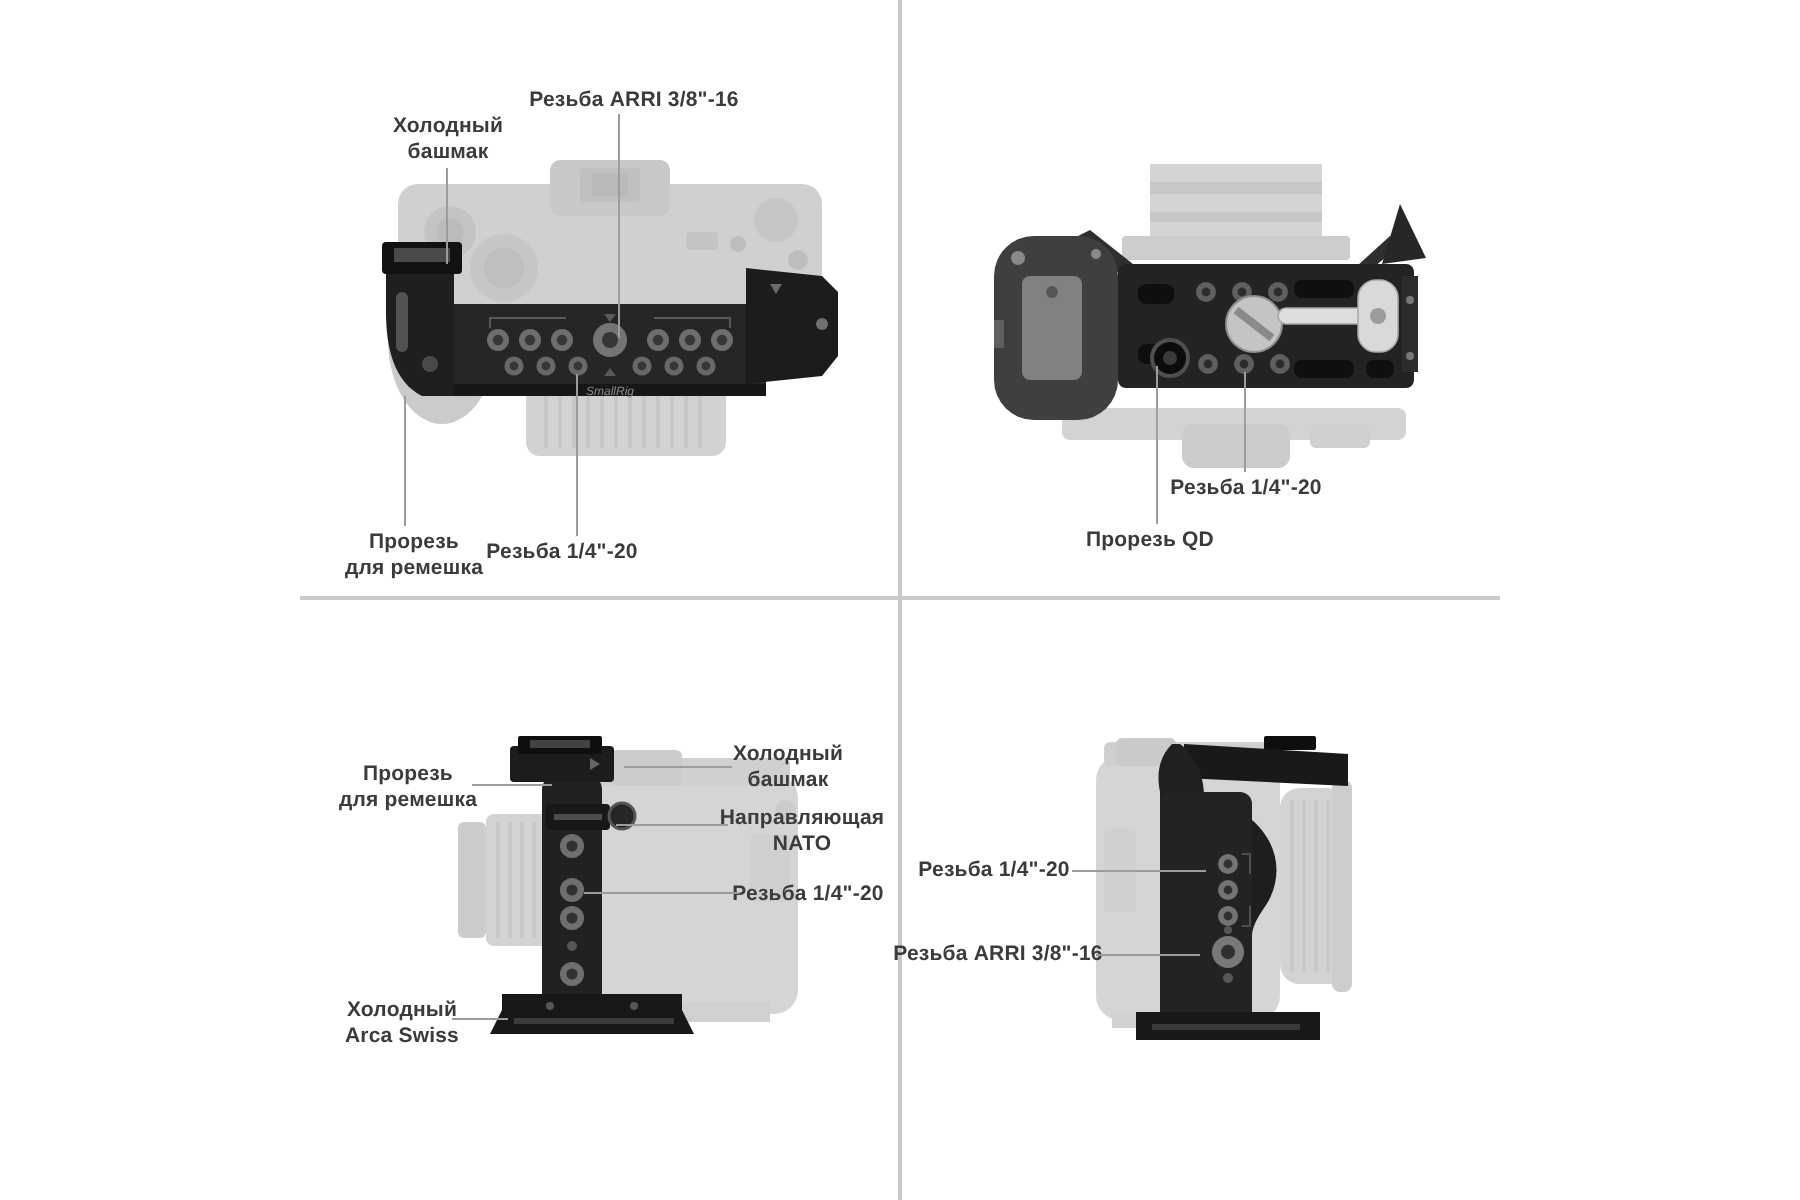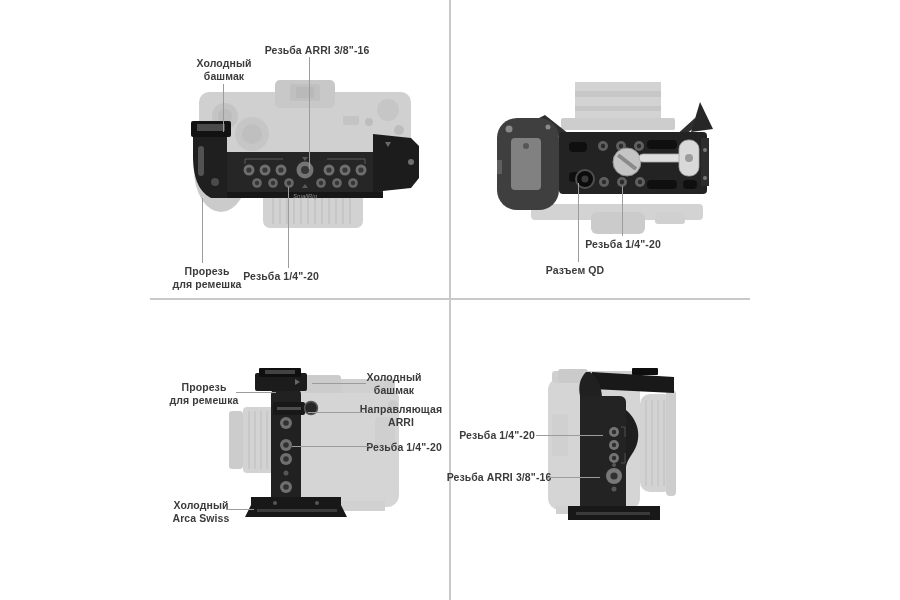--- a/index.html
+++ b/index.html
@@ -170,7 +170,7 @@
   <div class="lbl" style="left:583px;top:238px;width:80px;">Резьба 1/4"-20</div>
   <div class="ld v" style="left:622px;top:186px;height:50px;"></div>
 
-  <div class="lbl" style="left:535px;top:264px;width:80px;">Разъем QD</div>
+  <div class="lbl" style="left:535px;top:264px;width:80px;">Прорезь QD</div>
   <div class="ld v" style="left:578px;top:183px;height:79px;"></div>
 
   <svg style="left:225px;top:363px" width="195" height="168" viewBox="0 0 195 168">

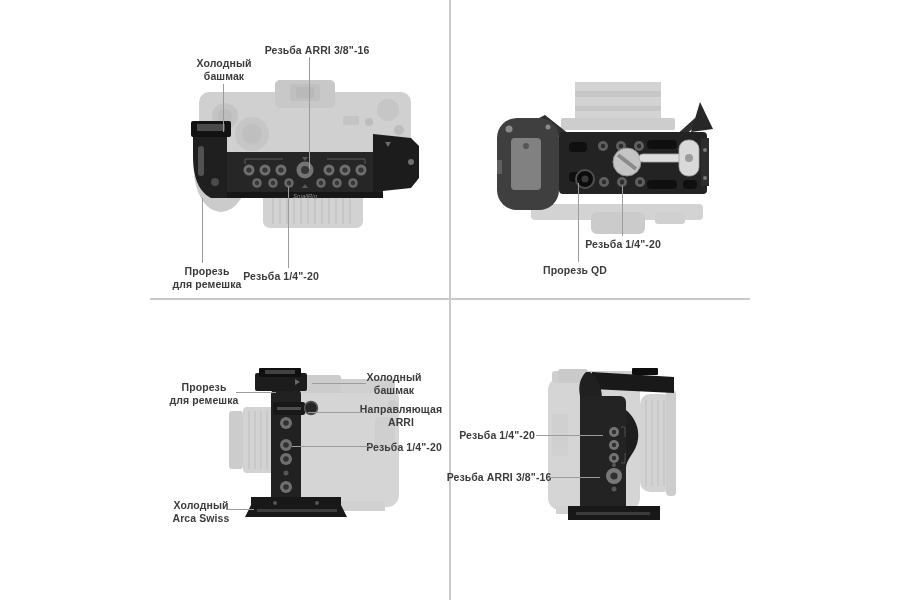--- a/index.html
+++ b/index.html
@@ -226,7 +226,7 @@
   <div class="ld h" style="left:312px;top:383px;width:54px;"></div>
 
   <div class="lbl" style="left:356px;top:403px;width:90px;">Направляющая
-ARRI</div>
+NATO</div>
   <div class="ld h" style="left:308px;top:412px;width:56px;"></div>
 
   <div class="lbl" style="left:363px;top:441px;width:82px;">Резьба 1/4"-20</div>

